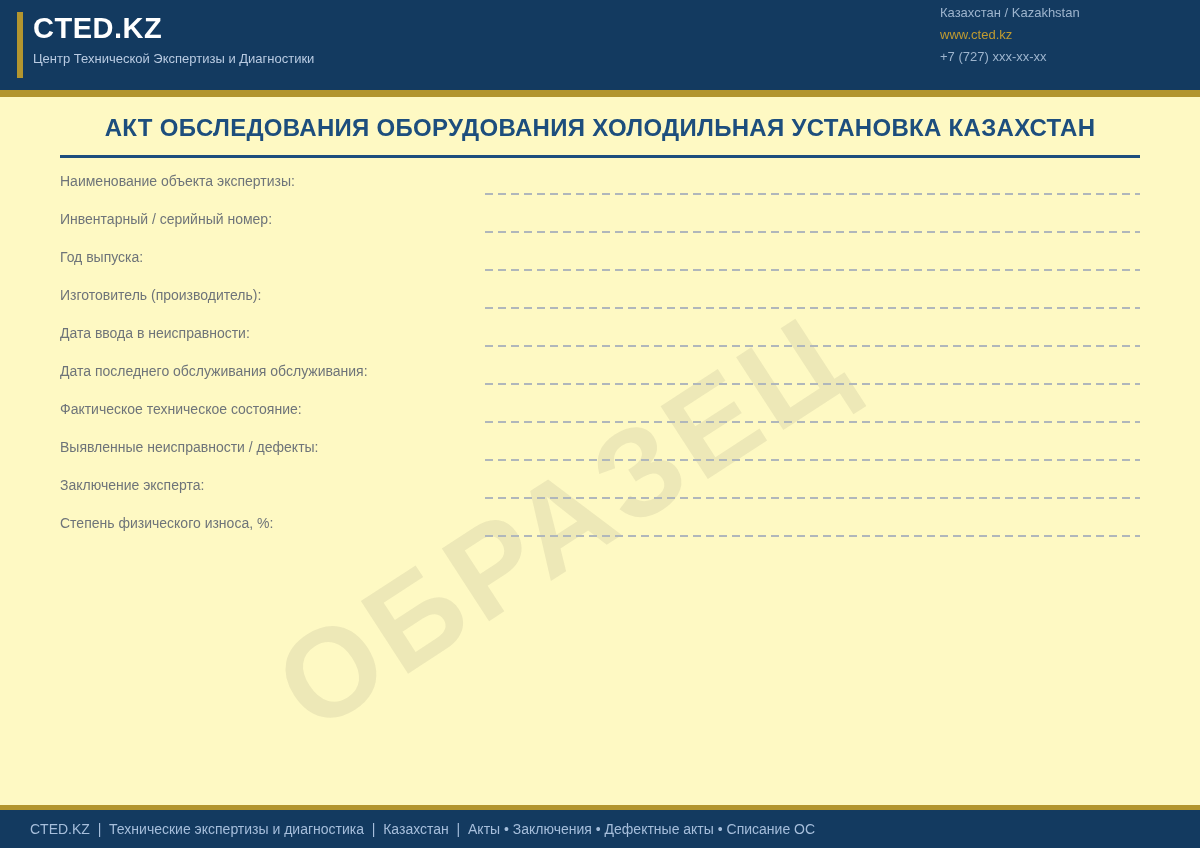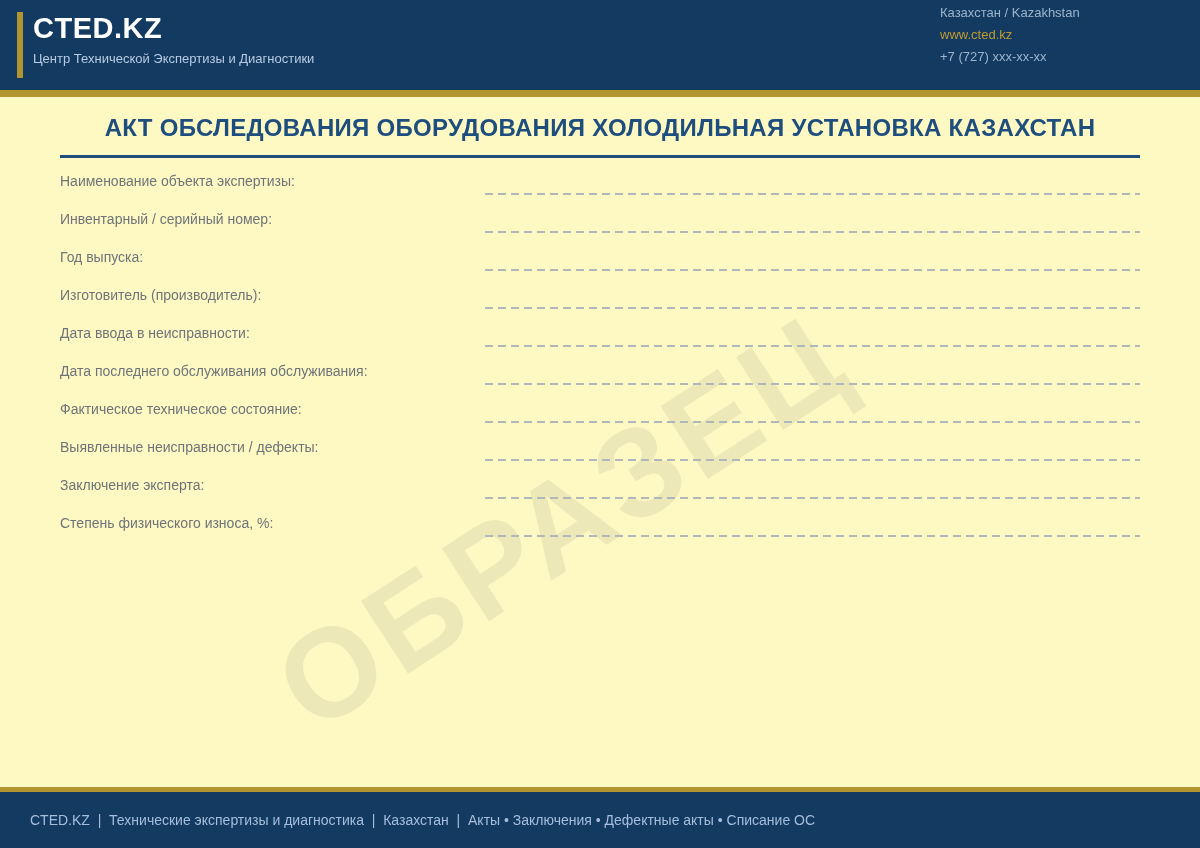--- a/index.html
+++ b/index.html
@@ -113,7 +113,7 @@
   
   .bottombar { position: absolute; left: 0; right: 0; bottom: 0; }
   .footer-bar {
-    height: 56px;
+    height: 38px;
     background: #133a60;
     display: flex;
     align-items: center;

